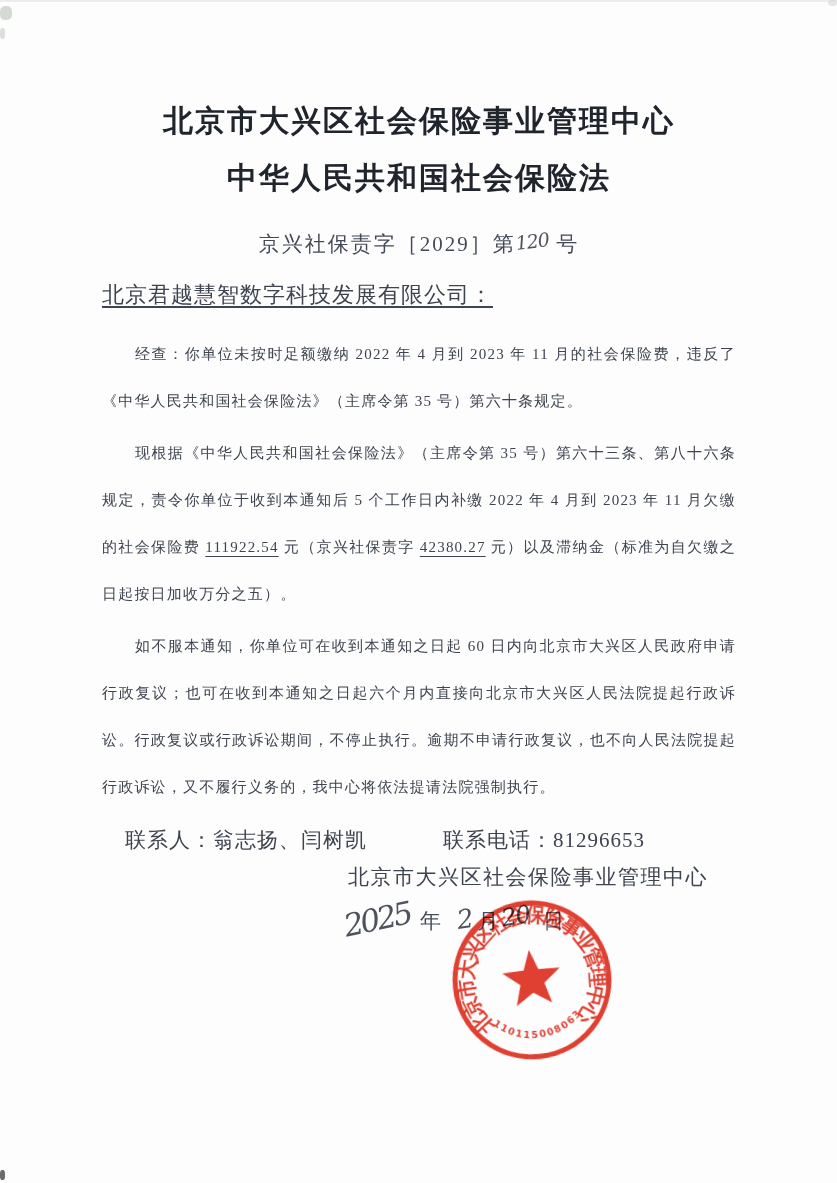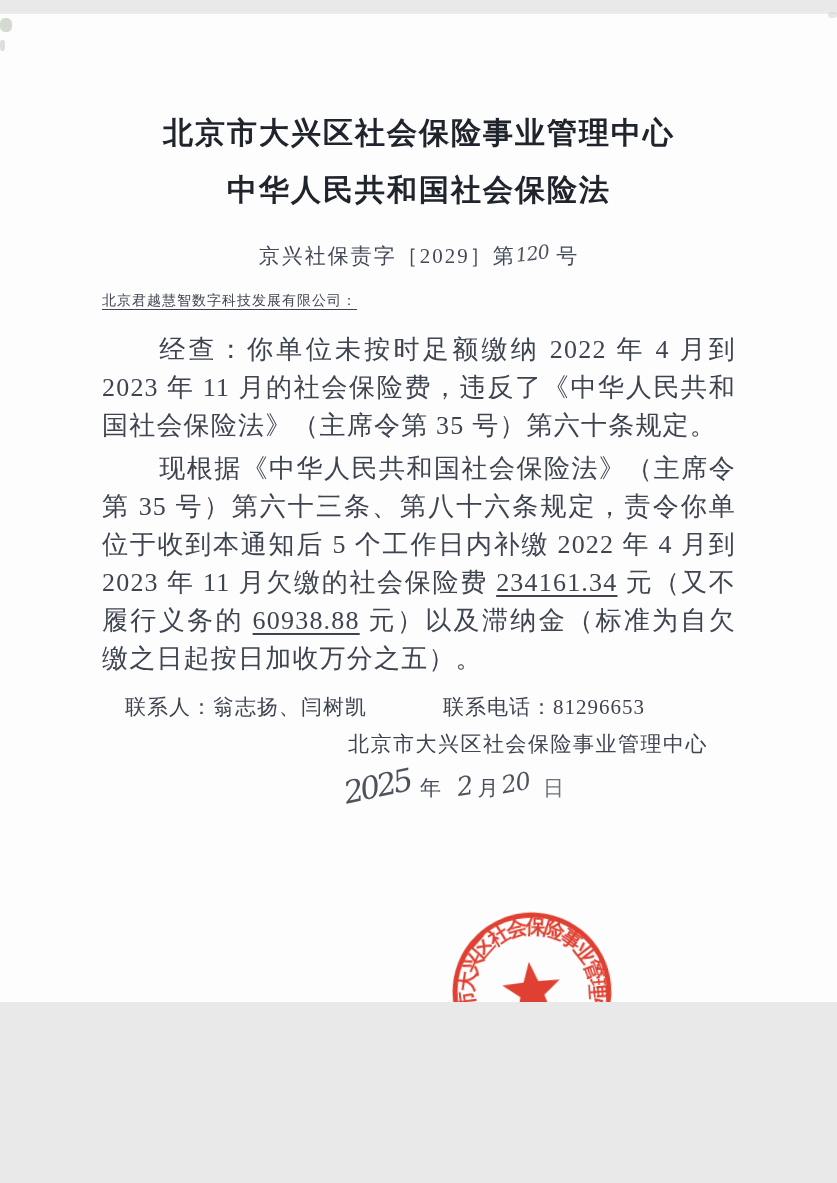--- a/index.html
+++ b/index.html
@@ -6,8 +6,8 @@
   .paper {
     position: relative;
     width: 837px;
-    height: 990px;
-    margin: 12px auto;
+    height: 1183px;
+    margin: 0 auto;
     background: #fdfdfd;
     overflow: hidden;
     font-family: "Liberation Serif", "DejaVu Serif", serif;

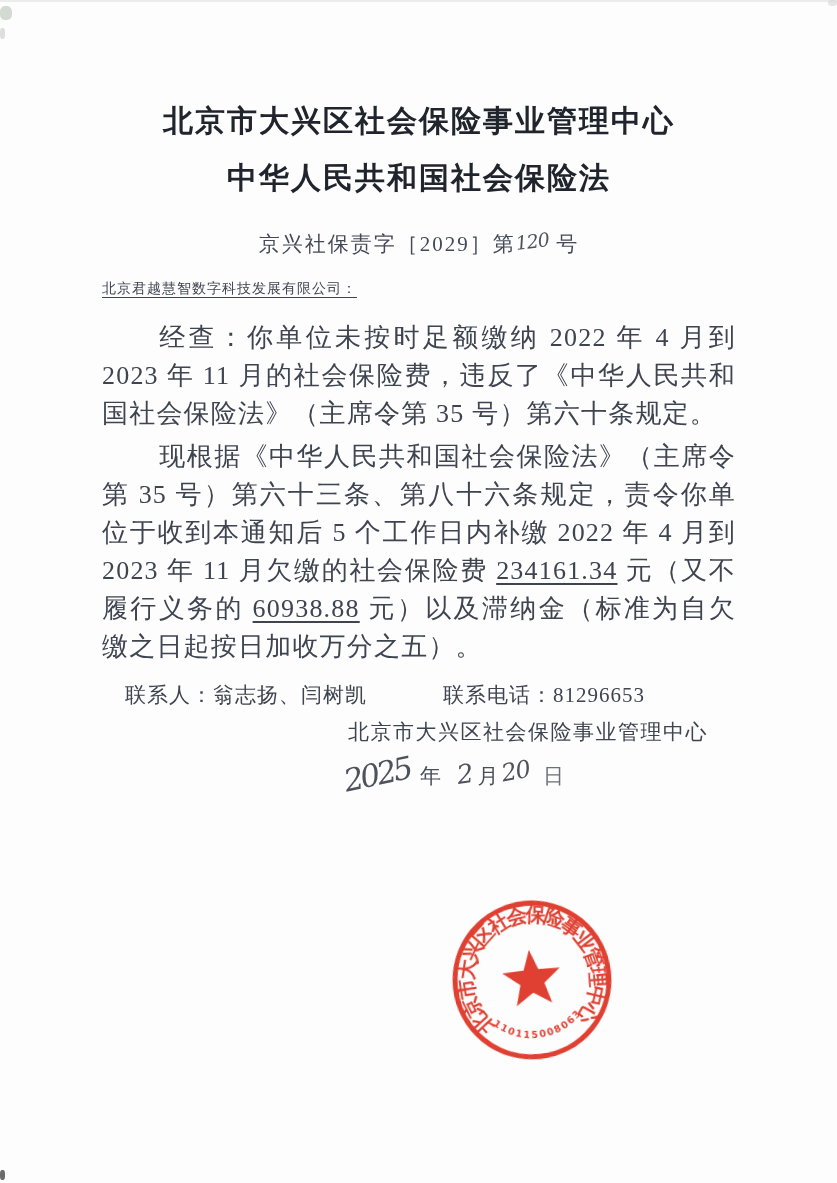--- a/index.html
+++ b/index.html
@@ -52,7 +52,7 @@
     letter-spacing: -1px;
     transform: rotate(-7deg) translateY(-3px);
   }
-  .addressee-row { margin-top: 22px; font-size: 14px; letter-spacing: 1px; font-family: Liberation Mono, monospace; }
+  .addressee-row { margin-top: 22px; font-size: 22px; letter-spacing: 1px; font-family: Liberation Mono, monospace; }
   .u { text-decoration: underline; text-underline-offset: 4px; }
   .body {
     margin: 5px 0 0 0;

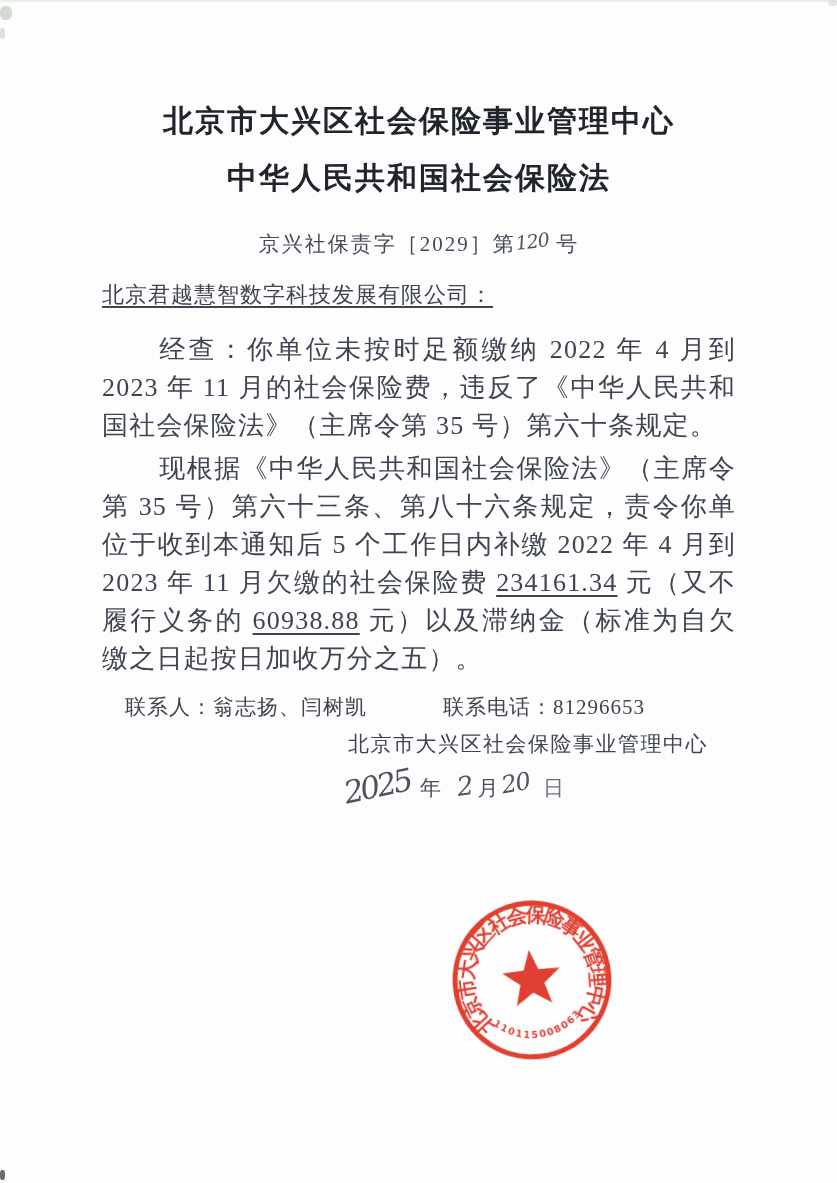--- a/index.html
+++ b/index.html
@@ -56,8 +56,8 @@
   .u { text-decoration: underline; text-underline-offset: 4px; }
   .body {
     margin: 5px 0 0 0;
-    font-size: 26px;
-    line-height: 38px;
+    font-size: 15px;
+    line-height: 47px;
     letter-spacing: 1.2px;
     text-align: justify;
     text-indent: 2.2em;

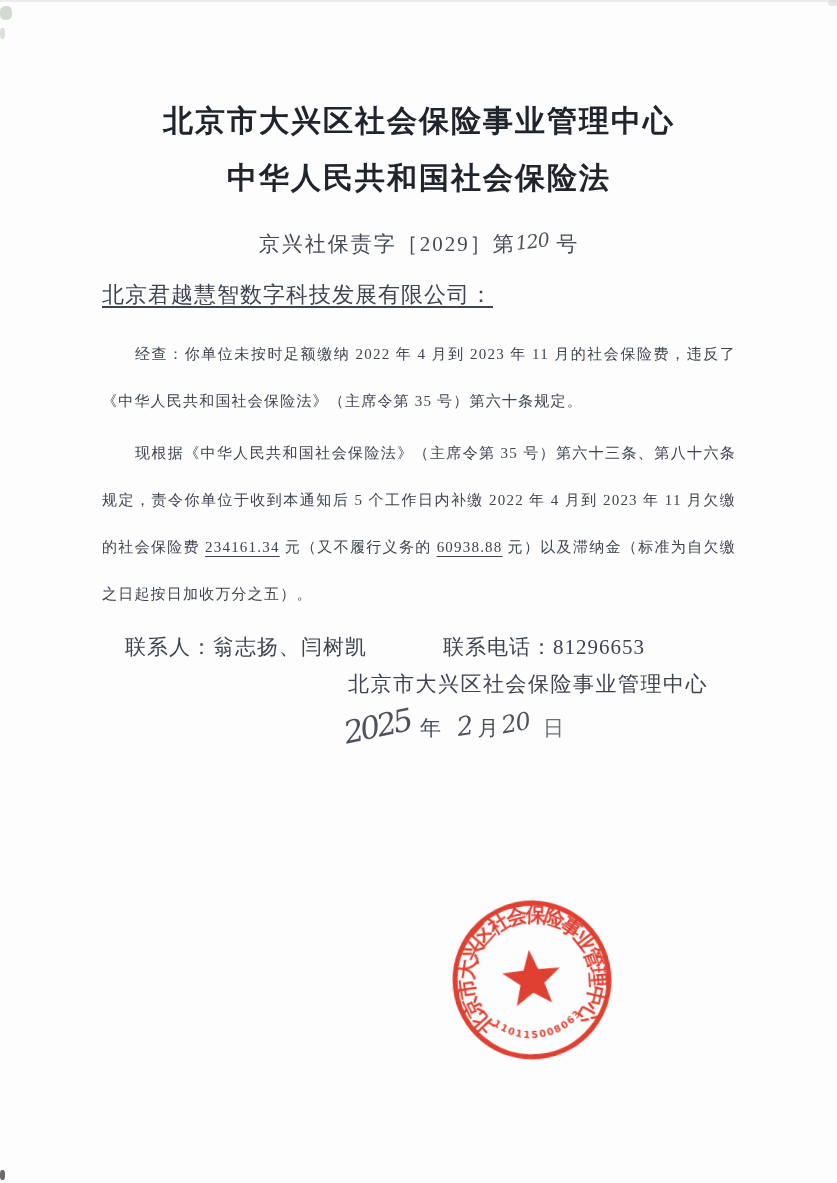--- a/index.html
+++ b/index.html
@@ -163,7 +163,7 @@
 
     <p class="body first">经查：你单位未按时足额缴纳 2022 年 4 月到 2023 年 11 月的社会保险费，违反了《中华人民共和国社会保险法》（主席令第 35 号）第六十条规定。</p>
 
-    <p class="body"><span>现根据《中华人民共和国社会保险法》（主席令第 35 号）第六十三条、第八十六条规定，责令你单位于收到本通知后 5 个工作日内补缴 2022 年 4 月到 2023 年 11 月欠缴的社会保险费 </span><span class="u">234161.34</span><span> 元（又不履行义务的 </span><span class="u">60938.88</span><span> 元）以及滞纳金（标准为自欠缴之日起按日加收万分之五）。</span></p>
+    <p class="body"><span>现根据《中华人民共和国社会保险法》（主席令第 35 号）第六十三条、第八十六条规定，责令你单位于收到本通知后 5 个工作日内补缴 2022 年 4 月到 2023 年 11 月欠缴的社会保险费 </span><span class="u">111922.54</span><span> 元（又不履行义务的 </span><span class="u">60938.88</span><span> 元）以及滞纳金（标准为自欠缴之日起按日加收万分之五）。</span></p>
 
 
 

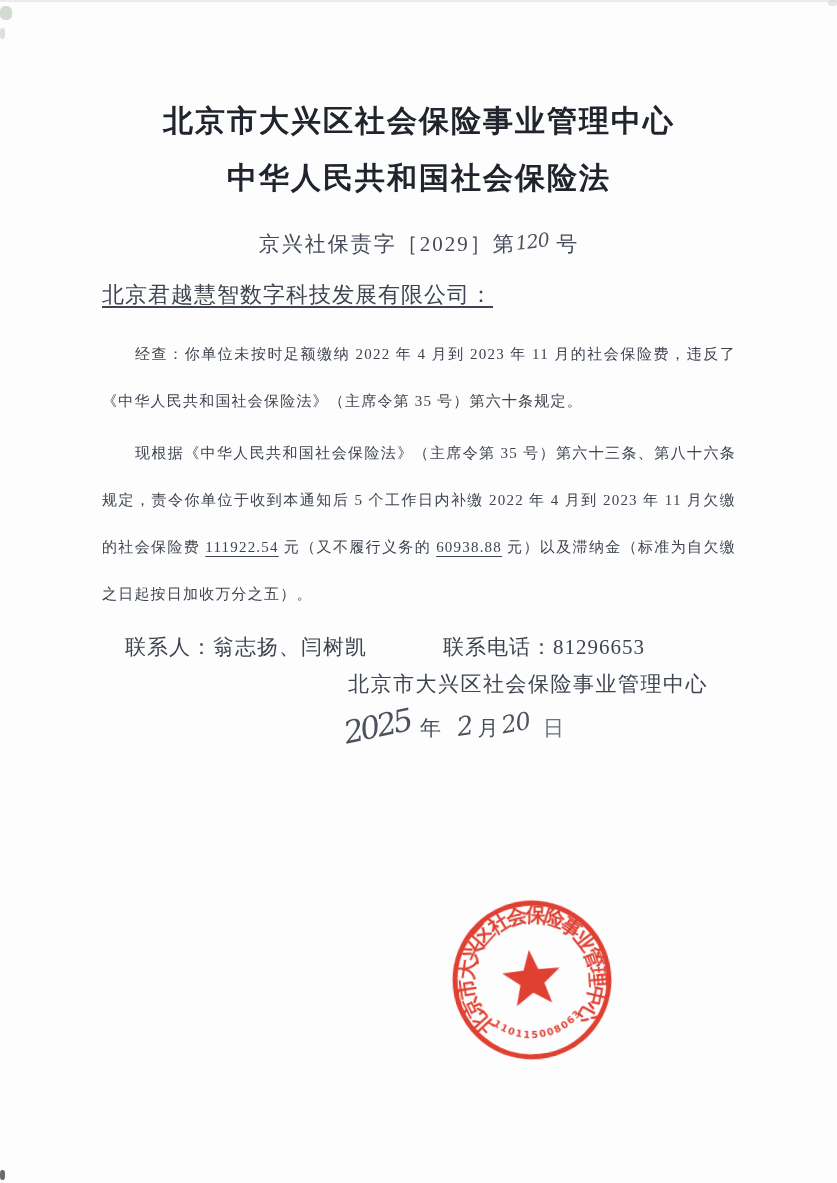--- a/index.html
+++ b/index.html
@@ -163,7 +163,7 @@
 
     <p class="body first">经查：你单位未按时足额缴纳 2022 年 4 月到 2023 年 11 月的社会保险费，违反了《中华人民共和国社会保险法》（主席令第 35 号）第六十条规定。</p>
 
-    <p class="body"><span>现根据《中华人民共和国社会保险法》（主席令第 35 号）第六十三条、第八十六条规定，责令你单位于收到本通知后 5 个工作日内补缴 2022 年 4 月到 2023 年 11 月欠缴的社会保险费 </span><span class="u">111922.54</span><span> 元（又不履行义务的 </span><span class="u">60938.88</span><span> 元）以及滞纳金（标准为自欠缴之日起按日加收万分之五）。</span></p>
+    <p class="body"><span>现根据《中华人民共和国社会保险法》（主席令第 35 号）第六十三条、第八十六条规定，责令你单位于收到本通知后 5 个工作日内补缴 2022 年 4 月到 2023 年 11 月欠缴的社会保险费 </span><span class="u">111922.54</span><span> 元（京兴社保责字 </span><span class="u">60938.88</span><span> 元）以及滞纳金（标准为自欠缴之日起按日加收万分之五）。</span></p>
 
 
 

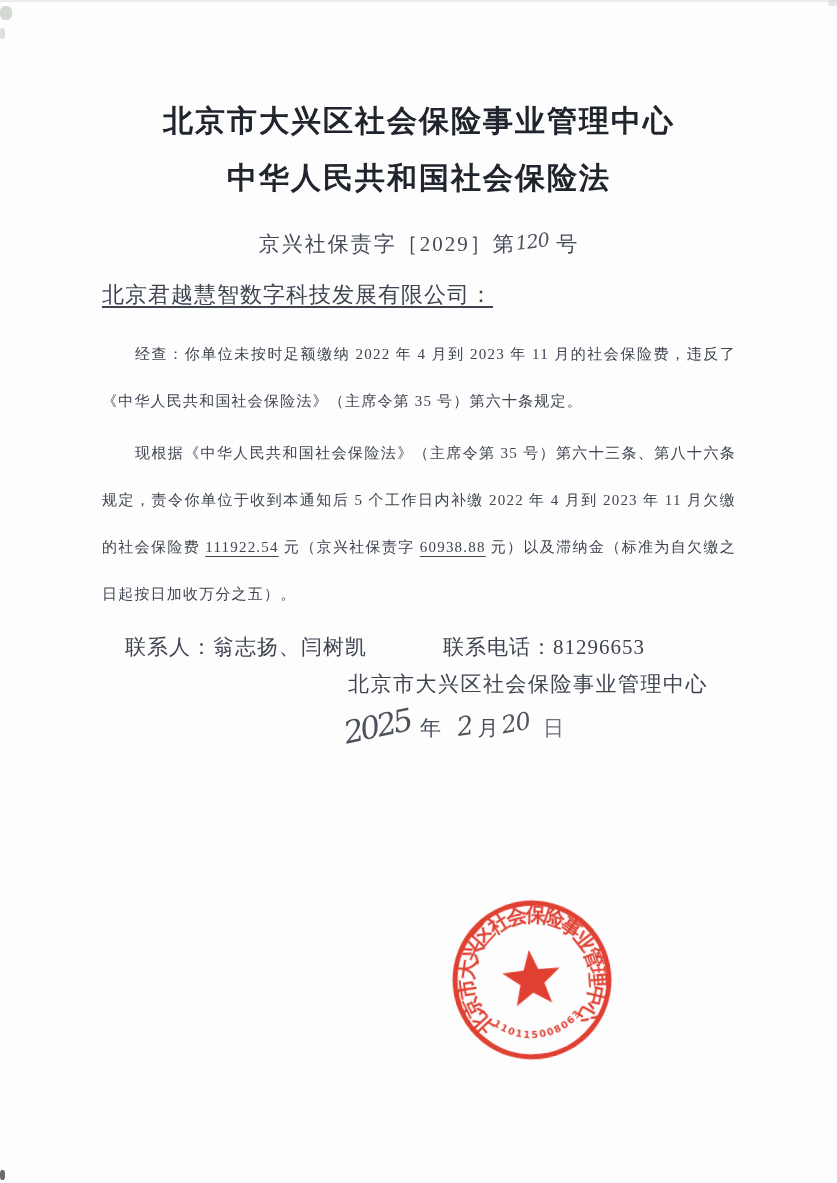--- a/index.html
+++ b/index.html
@@ -163,7 +163,7 @@
 
     <p class="body first">经查：你单位未按时足额缴纳 2022 年 4 月到 2023 年 11 月的社会保险费，违反了《中华人民共和国社会保险法》（主席令第 35 号）第六十条规定。</p>
 
-    <p class="body"><span>现根据《中华人民共和国社会保险法》（主席令第 35 号）第六十三条、第八十六条规定，责令你单位于收到本通知后 5 个工作日内补缴 2022 年 4 月到 2023 年 11 月欠缴的社会保险费 </span><span class="u">111922.54</span><span> 元（京兴社保责字 </span><span class="u">60938.88</span><span> 元）以及滞纳金（标准为自欠缴之日起按日加收万分之五）。</span></p>
+    <p class="body"><span>现根据《中华人民共和国社会保险法》（主席令第 35 号）第六十三条、第八十六条规定，责令你单位于收到本通知后 5 个工作日内补缴 2022 年 4 月到 2023 年 11 月欠缴的社会保险费 </span><span class="u">111922.54</span><span> 元（京兴社保责字 </span><span class="u">42380.27</span><span> 元）以及滞纳金（标准为自欠缴之日起按日加收万分之五）。</span></p>
 
 
 

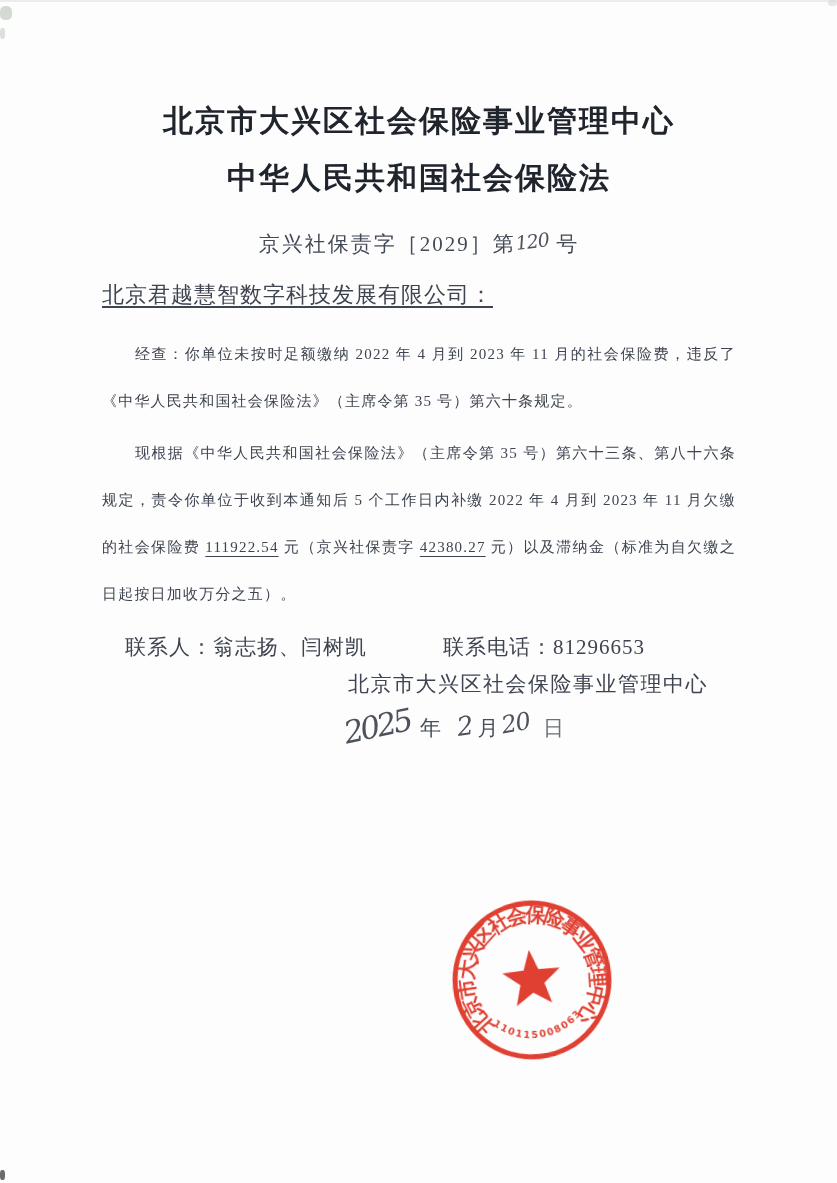--- a/index.html
+++ b/index.html
@@ -166,6 +166,7 @@
     <p class="body"><span>现根据《中华人民共和国社会保险法》（主席令第 35 号）第六十三条、第八十六条规定，责令你单位于收到本通知后 5 个工作日内补缴 2022 年 4 月到 2023 年 11 月欠缴的社会保险费 </span><span class="u">111922.54</span><span> 元（京兴社保责字 </span><span class="u">42380.27</span><span> 元）以及滞纳金（标准为自欠缴之日起按日加收万分之五）。</span></p>
 
 
+    <p class="body">如不服本通知，你单位可在收到本通知之日起 60 日内向北京市大兴区人民政府申请行政复议；也可在收到本通知之日起六个月内直接向北京市大兴区人民法院提起行政诉讼。行政复议或行政诉讼期间，不停止执行。逾期不申请行政复议，也不向人民法院提起行政诉讼，又不履行义务的，我中心将依法提请法院强制执行。</p>
 
     <div class="contact-row"><span>联系人：翁志扬、闫树凯</span><span class="contact-phone">联系电话：81296653</span></div>
 

